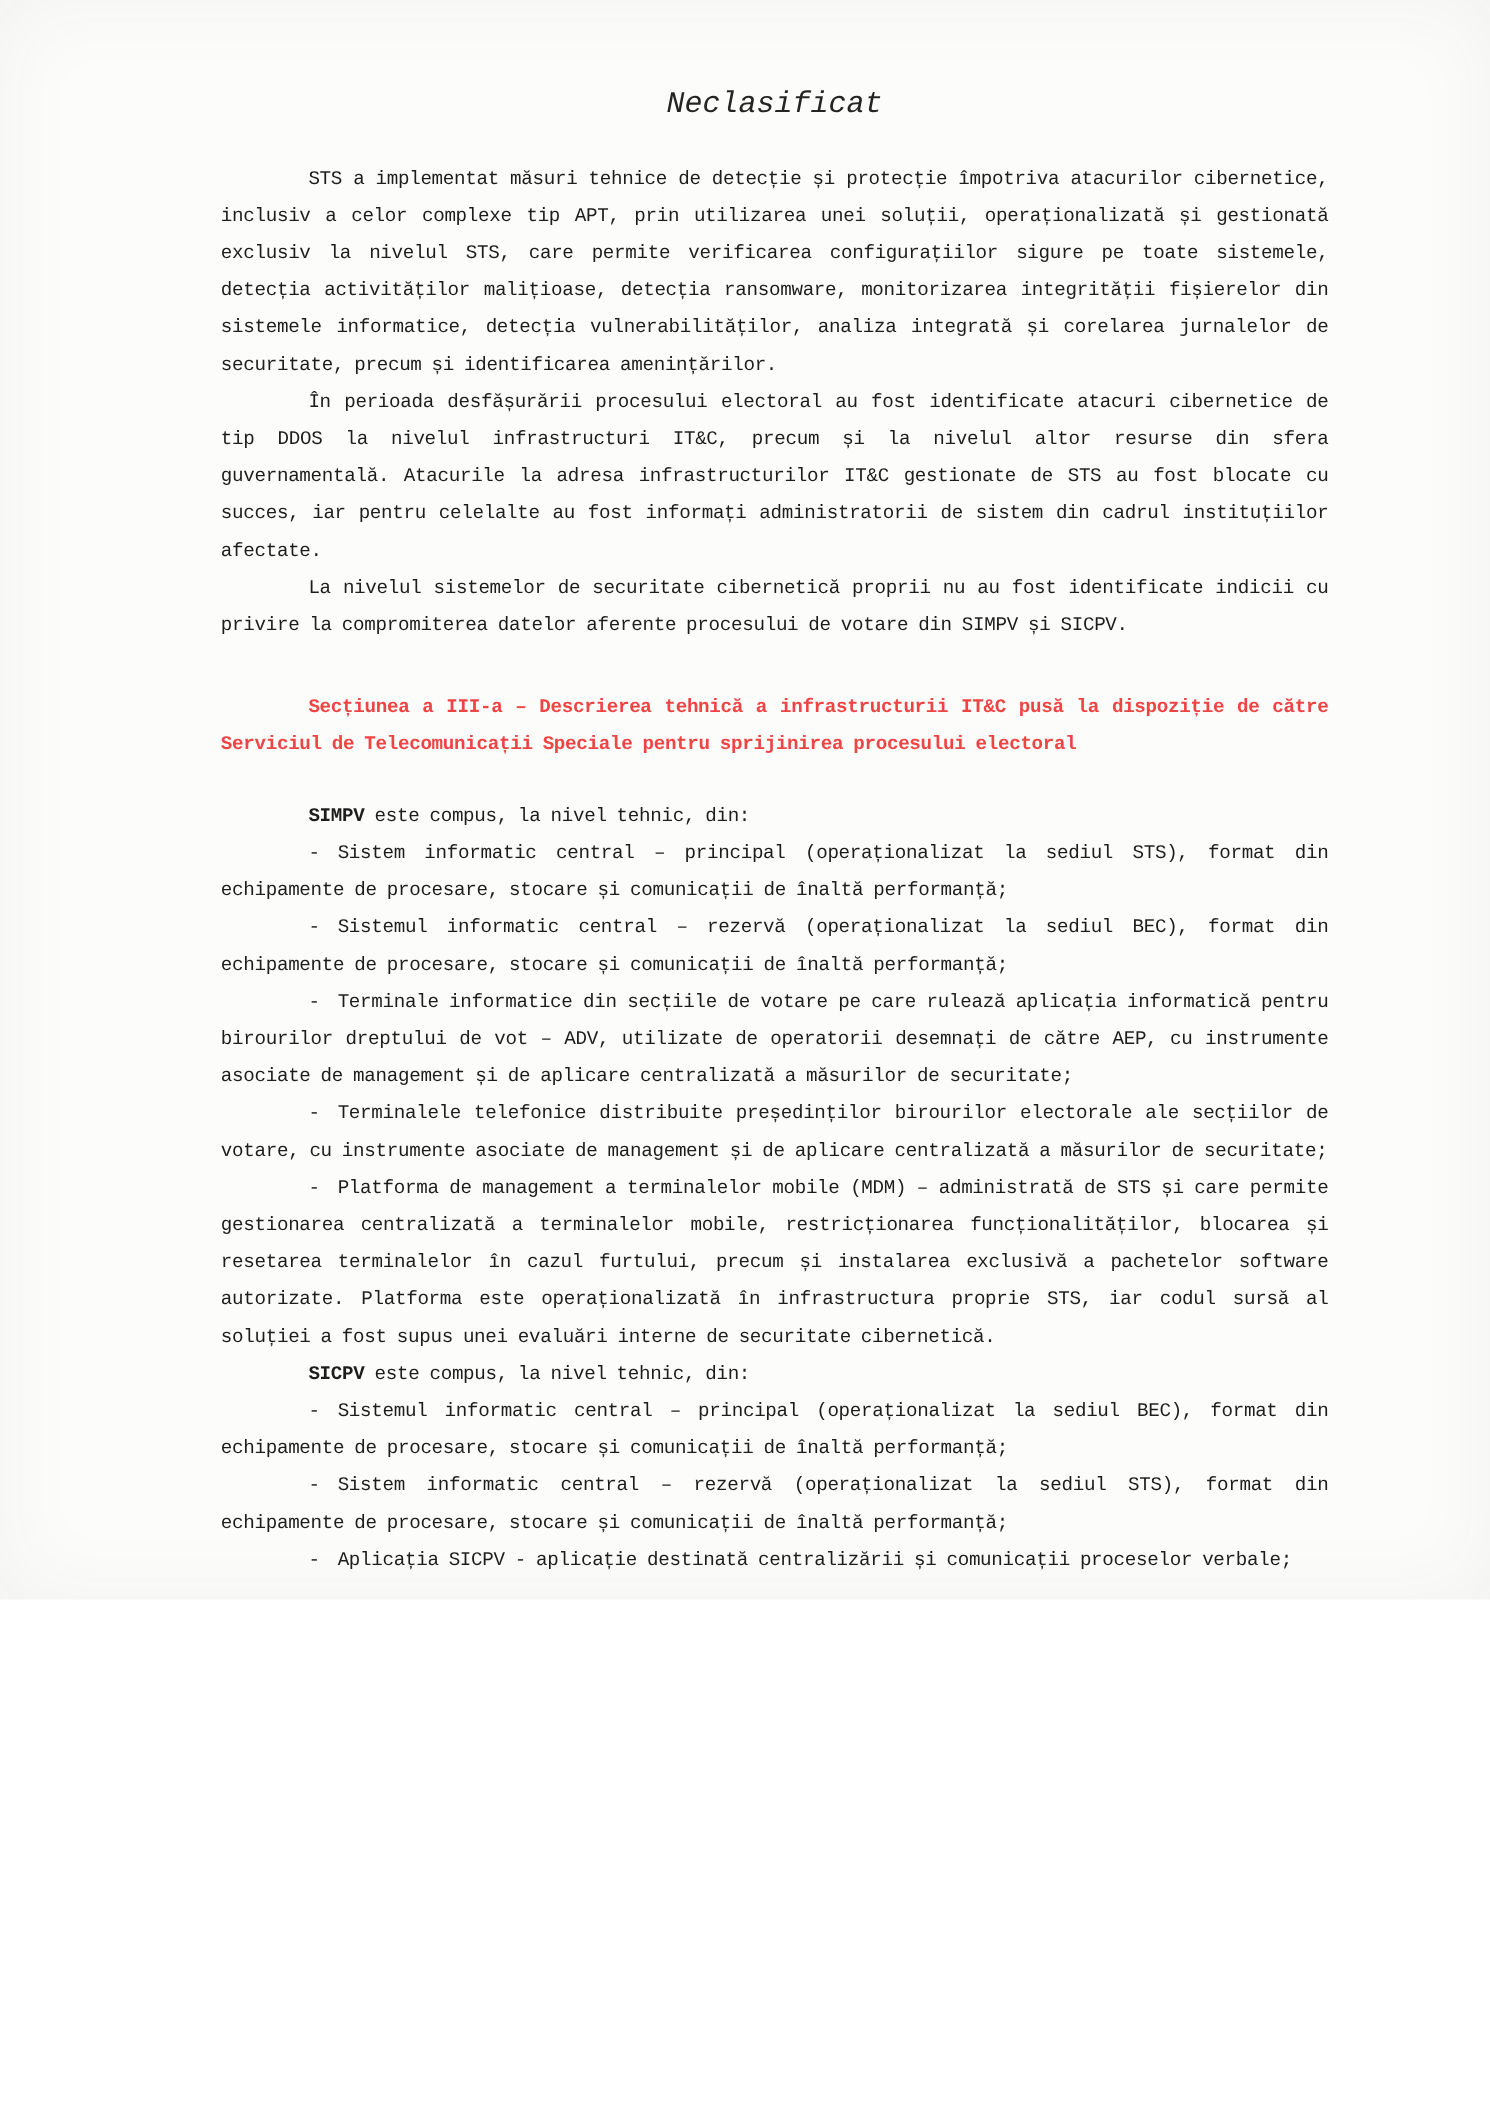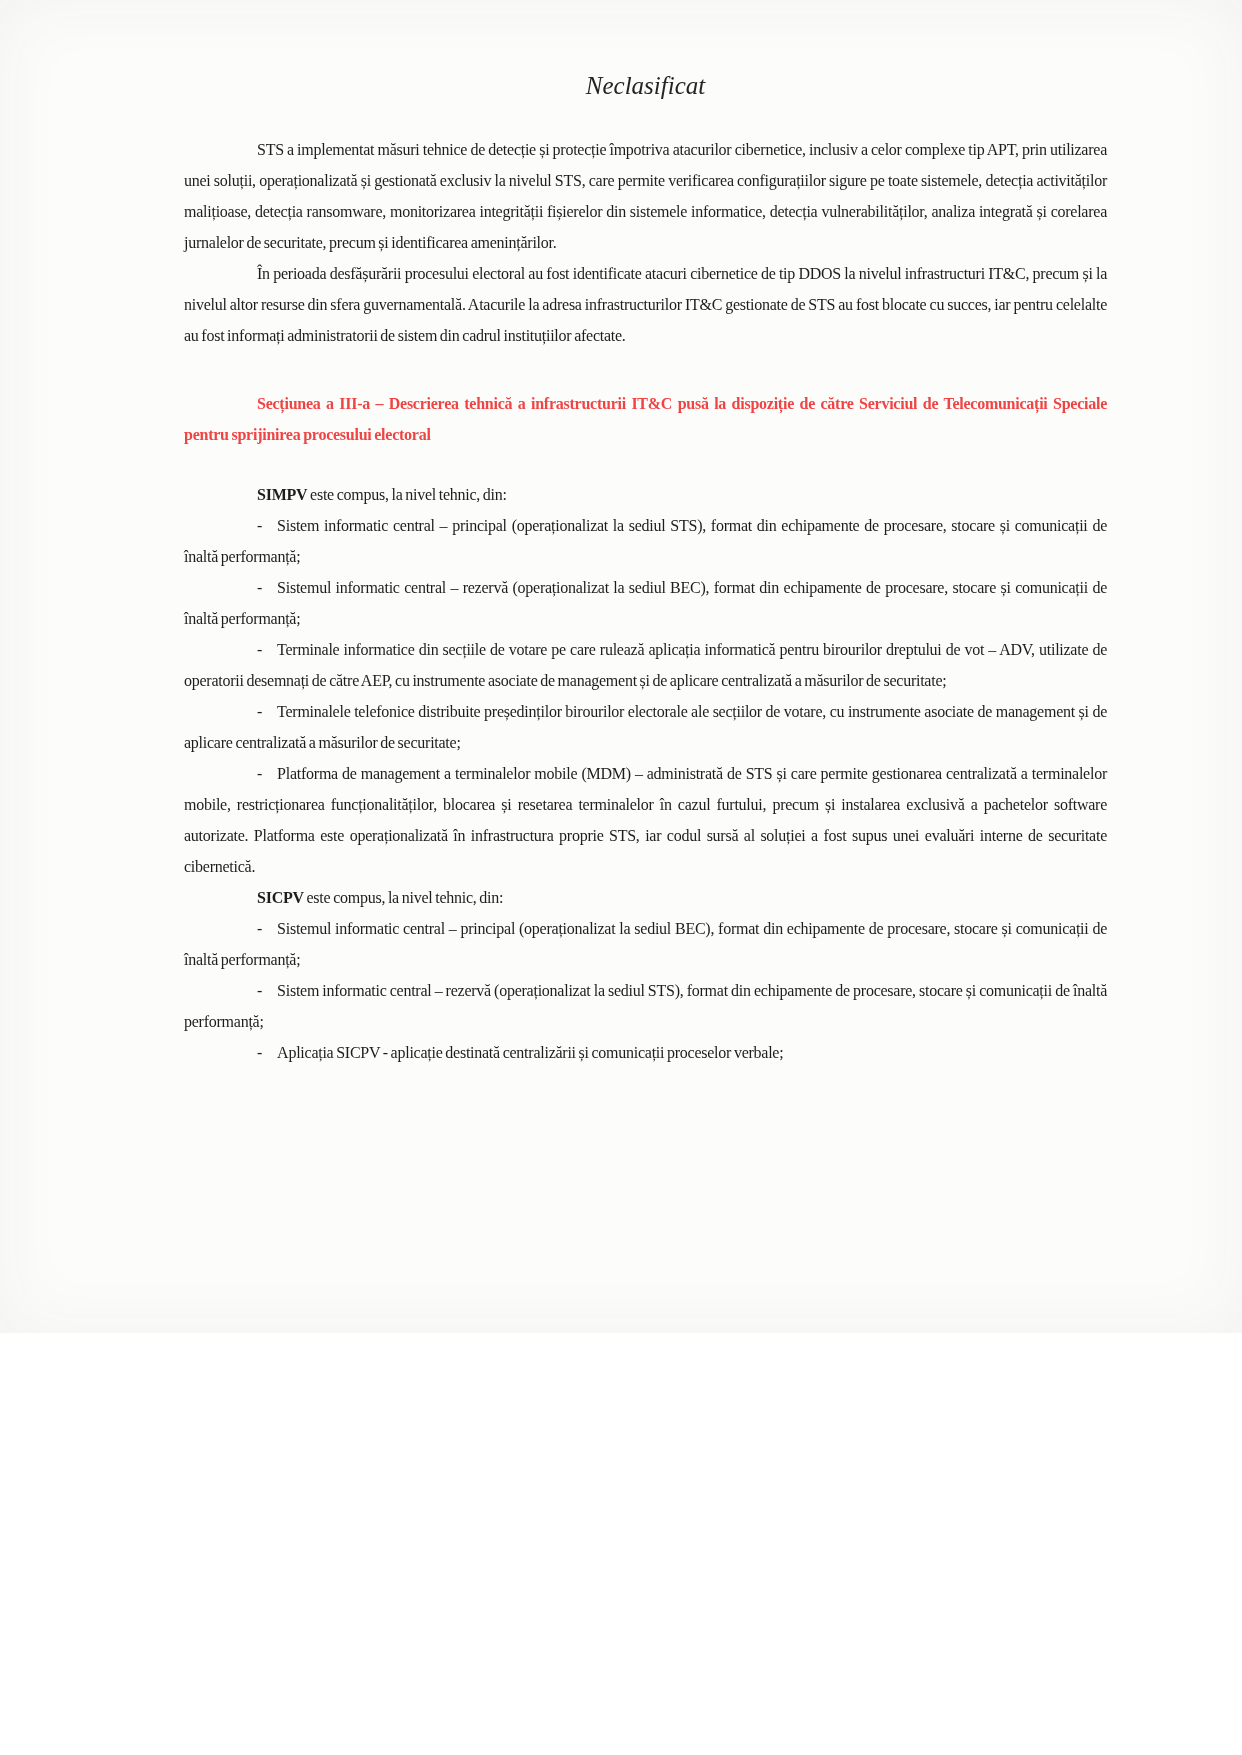--- a/index.html
+++ b/index.html
@@ -8,7 +8,7 @@
     width:1242px;height:1333px;
     background:#fcfcfb;
     overflow:hidden;
-    font-family:Liberation Serif, serif;
+    font-family:Liberation Mono, monospace;
     color:#1d1d1d;
     box-shadow:inset 0 0 70px rgba(60,60,50,0.05);
   }

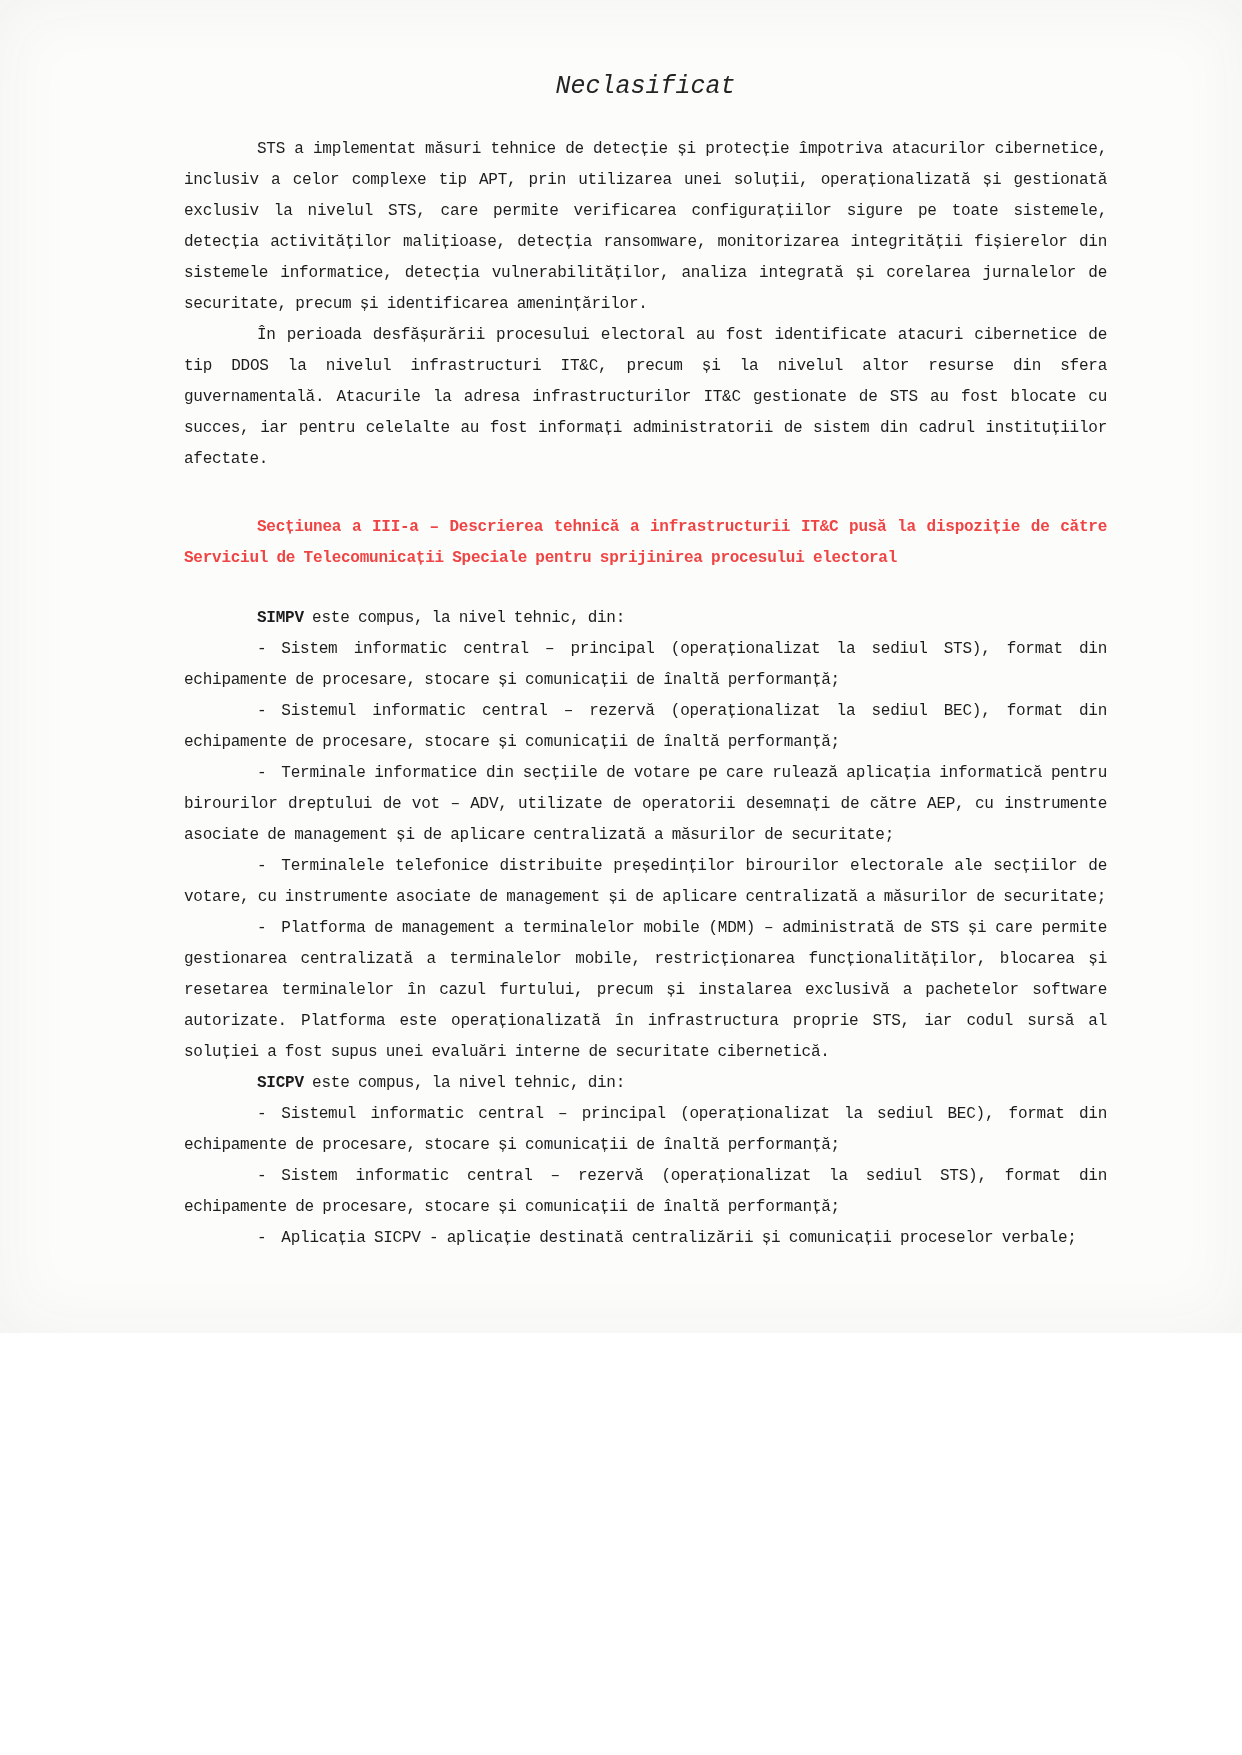--- a/index.html
+++ b/index.html
@@ -56,6 +56,7 @@
   <div class="content">
     <p class="para">STS a implementat măsuri tehnice de detecție și protecție împotriva atacurilor cibernetice, inclusiv a celor complexe tip APT, prin utilizarea unei soluții, operaționalizată și gestionată exclusiv la nivelul STS, care permite verificarea configurațiilor sigure pe toate sistemele, detecția activităților malițioase, detecția ransomware, monitorizarea integrității fișierelor din sistemele informatice, detecția vulnerabilităților, analiza integrată și corelarea jurnalelor de securitate, precum și identificarea amenințărilor.</p>
     <p class="para">În perioada desfășurării procesului electoral au fost identificate atacuri cibernetice de tip DDOS la nivelul infrastructuri IT&amp;C, precum și la nivelul altor resurse din sfera guvernamentală. Atacurile la adresa infrastructurilor IT&amp;C gestionate de STS au fost blocate cu succes, iar pentru celelalte au fost informați administratorii de sistem din cadrul instituțiilor afectate.</p>
+    <p class="para">La nivelul sistemelor de securitate cibernetică proprii nu au fost identificate indicii cu privire la compromiterea datelor aferente procesului de votare din SIMPV și SICPV.</p>
 
     <p class="para heading">Secțiunea a III-a – Descrierea tehnică a infrastructurii IT&amp;C pusă la dispoziție de către Serviciul de Telecomunicații Speciale pentru sprijinirea procesului electoral</p>
 

